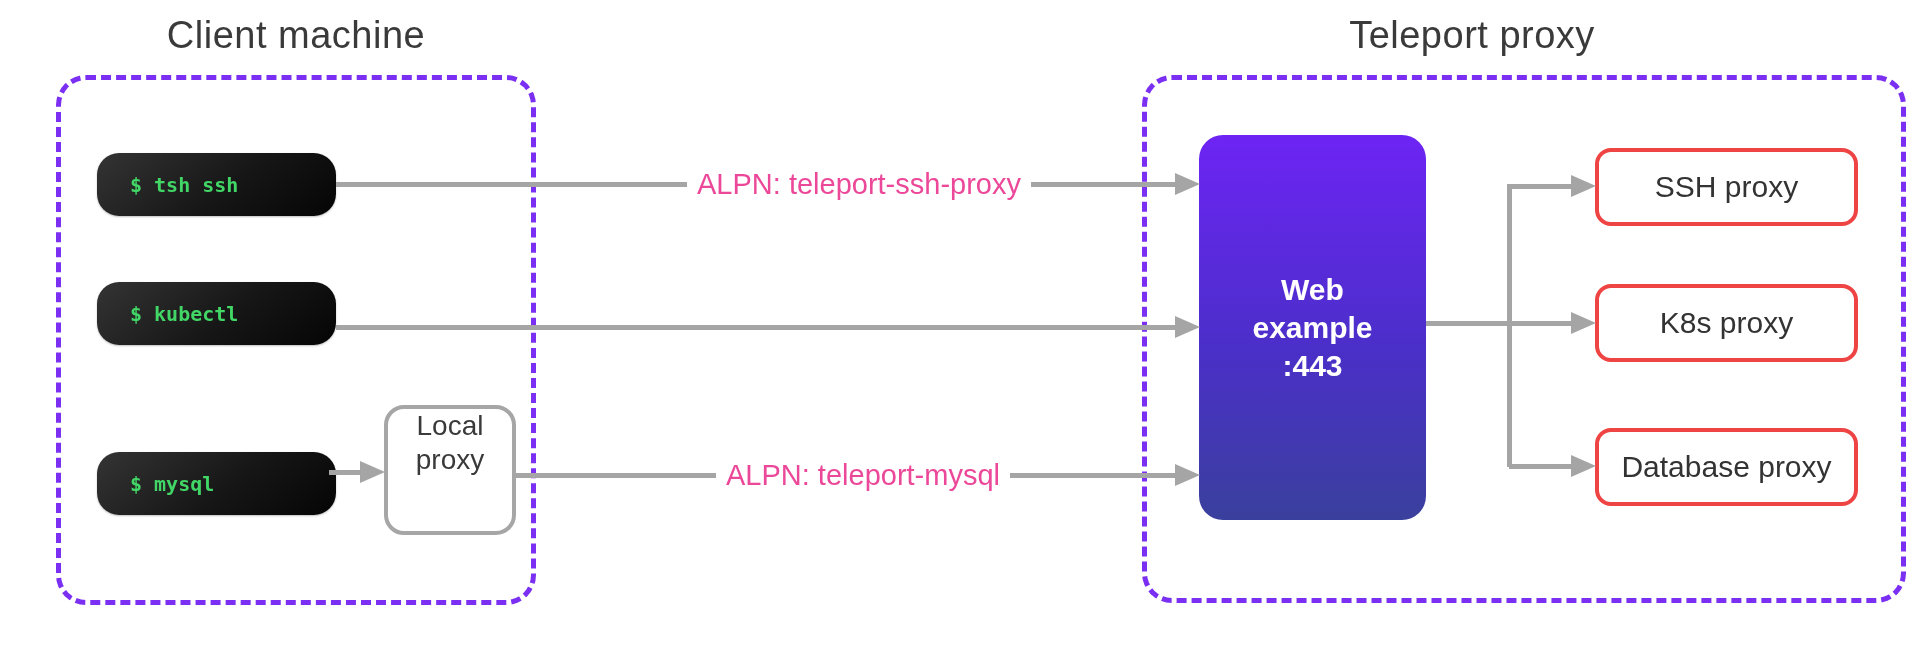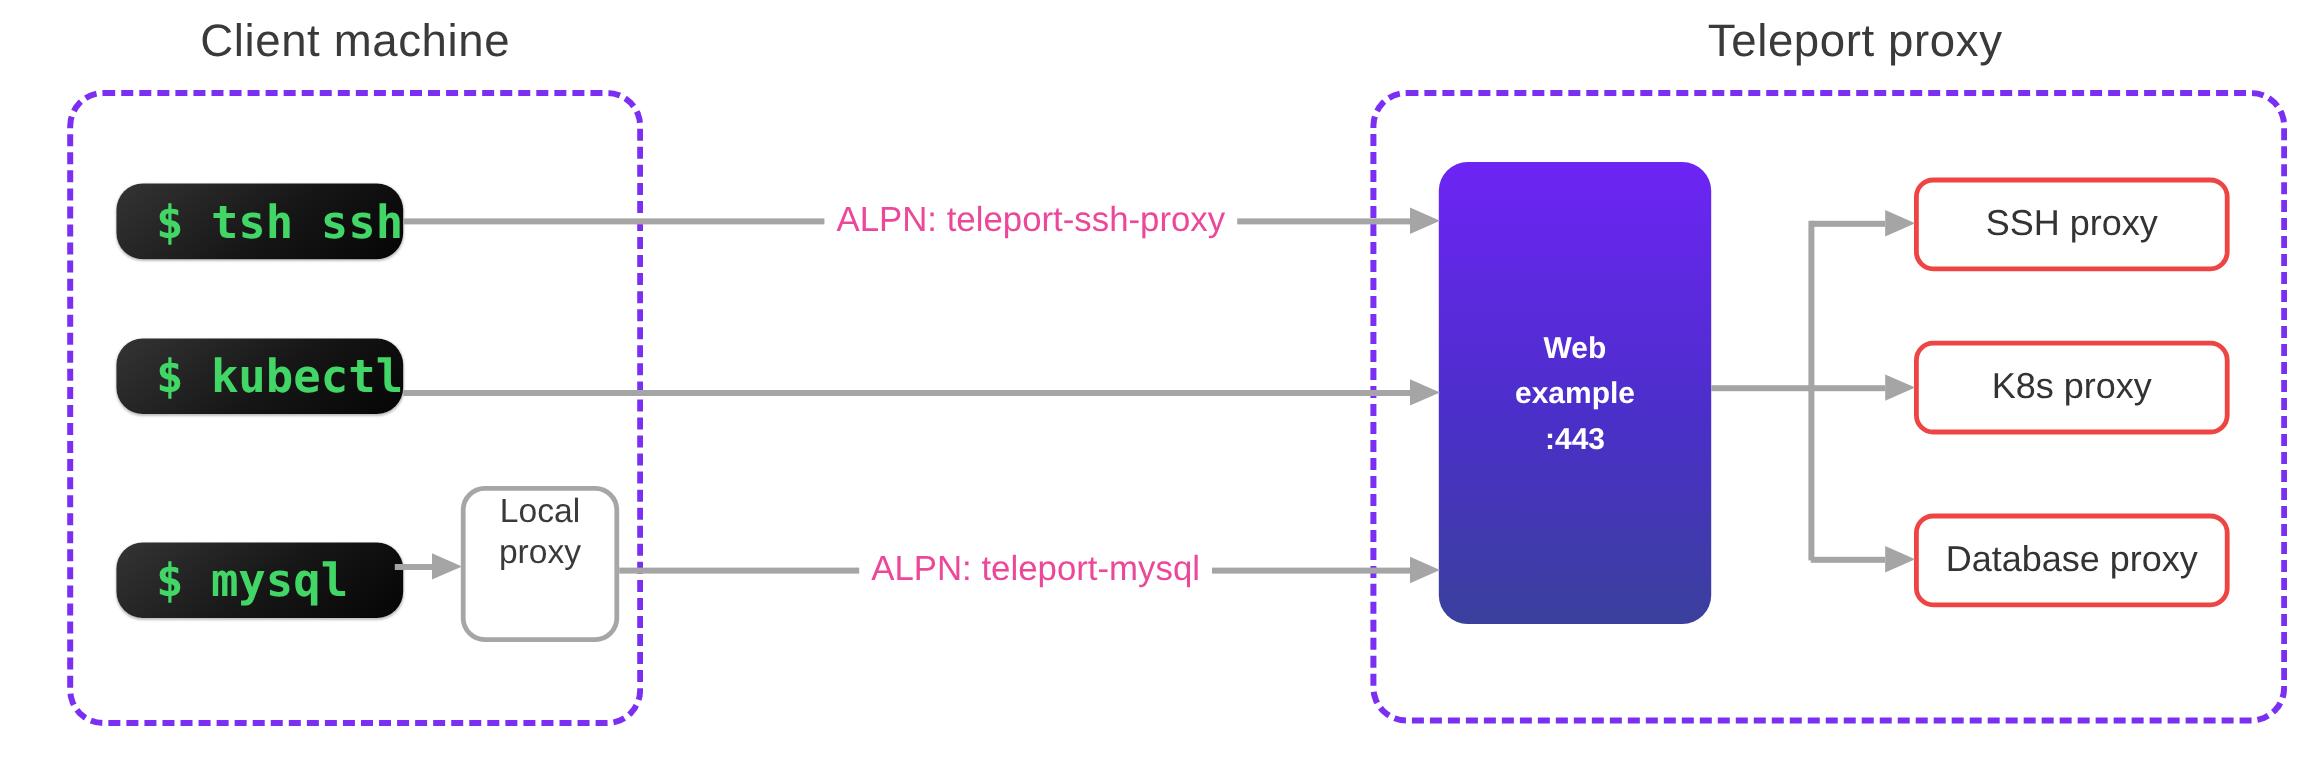--- a/index.html
+++ b/index.html
@@ -68,7 +68,7 @@
 <div class="stage">
 
   <div class="group-title" style="left:277px;">Client machine</div>
-  <div class="group-title" style="left:1527px;">Teleport proxy</div>
+  <div class="group-title" style="left:1453px;">Teleport proxy</div>
 
   <div class="dashed-box client-box"></div>
   <div class="dashed-box teleport-box"></div>

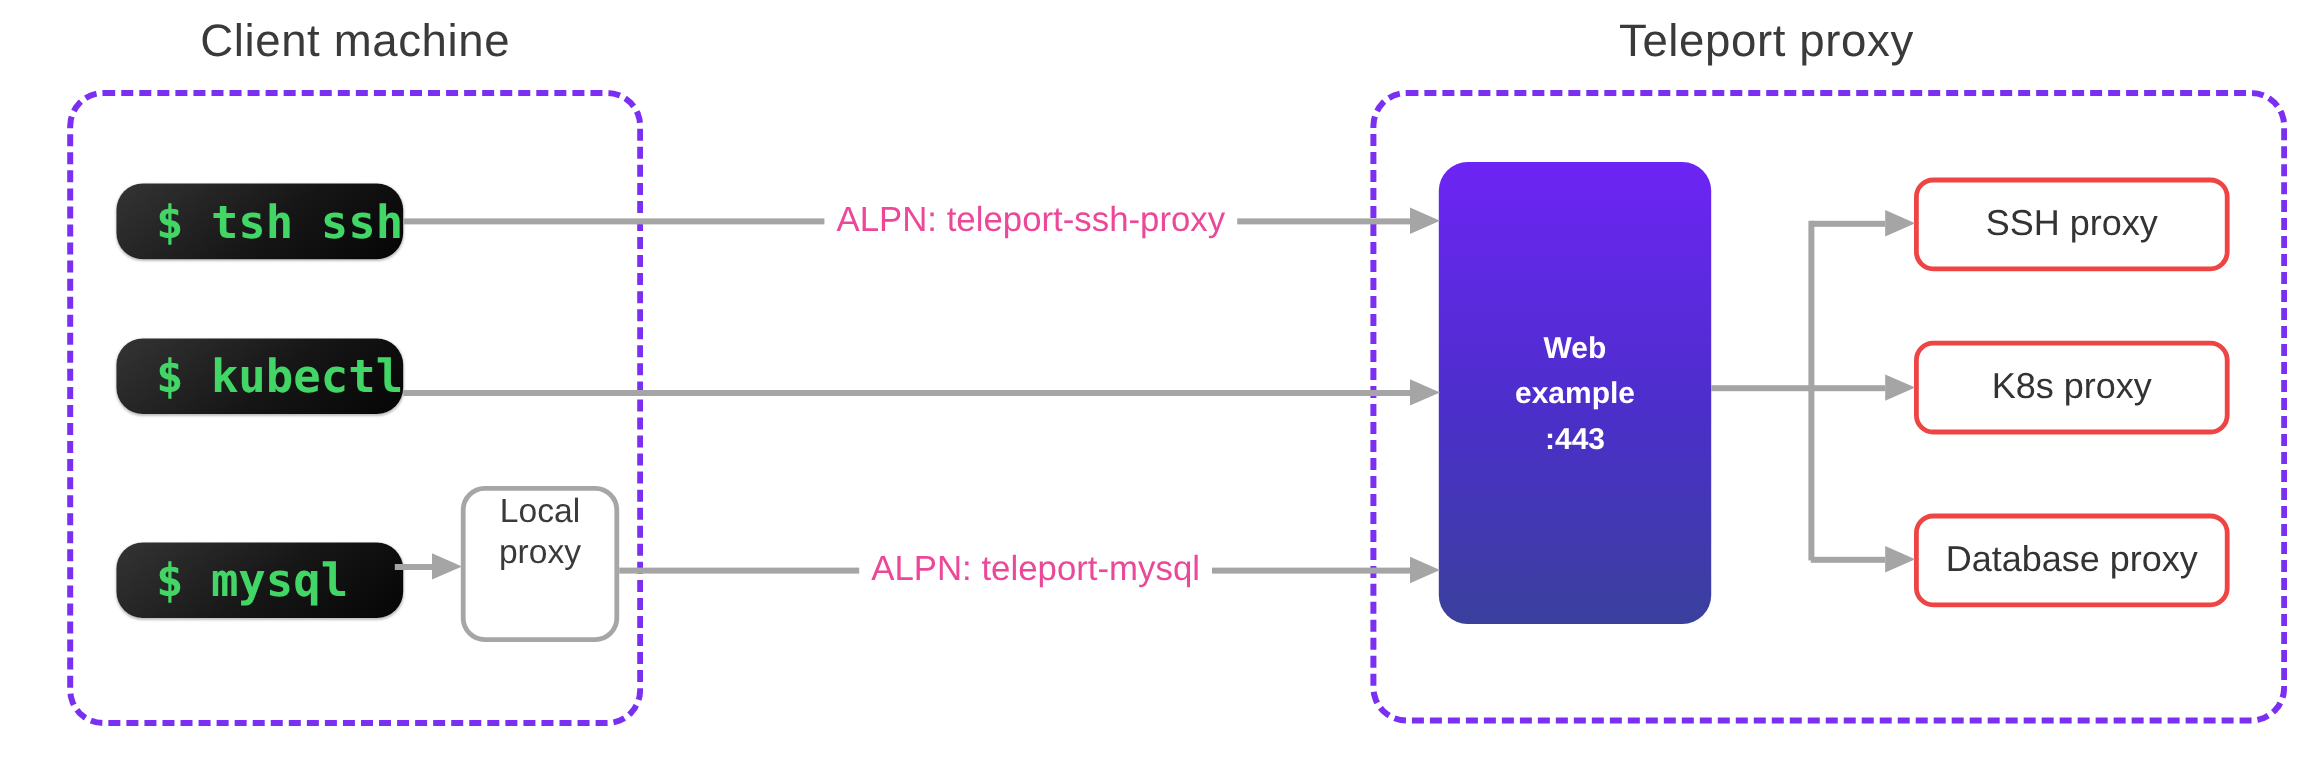--- a/index.html
+++ b/index.html
@@ -25,7 +25,7 @@
   }
   .terminal .cmd{
     font-family:"DejaVu Sans Mono","Liberation Mono",monospace;font-weight:bold;
-    font-size:38px;color:#41d666;padding-left:33px;white-space:pre;
+    font-size:20px;color:#41d666;padding-left:33px;white-space:pre;
   }
   .t1{top:153px;} .t2{top:282px;} .t3{top:452px;}
 

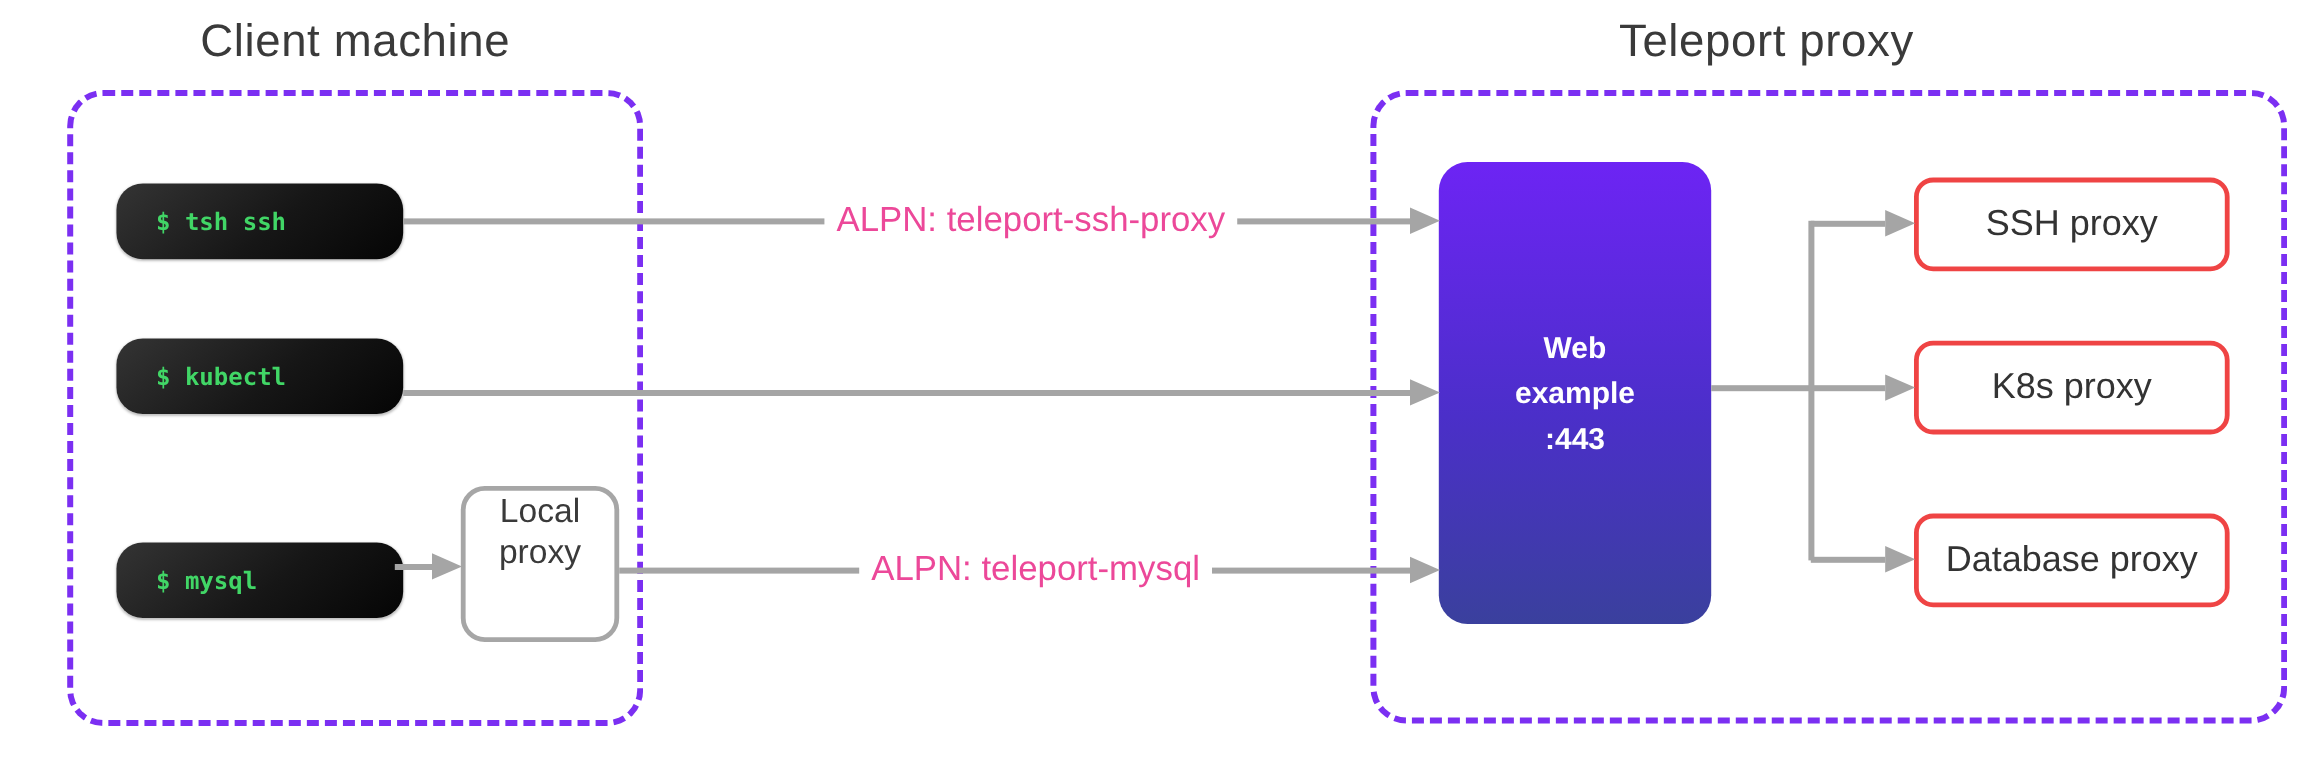--- a/index.html
+++ b/index.html
@@ -39,7 +39,7 @@
     position:absolute;left:1180px;top:135px;width:227px;height:385px;border-radius:24px;
     background:linear-gradient(180deg,#6d24f4 0%,#4b2fc9 55%,#3a409d 100%);
     display:flex;flex-direction:column;align-items:center;justify-content:center;
-    color:#ffffff;font-weight:bold;font-size:25px;line-height:38px;text-align:center;
+    color:#ffffff;font-weight:bold;font-size:30px;line-height:38px;text-align:center;
   }
 
   .proxy-node{

